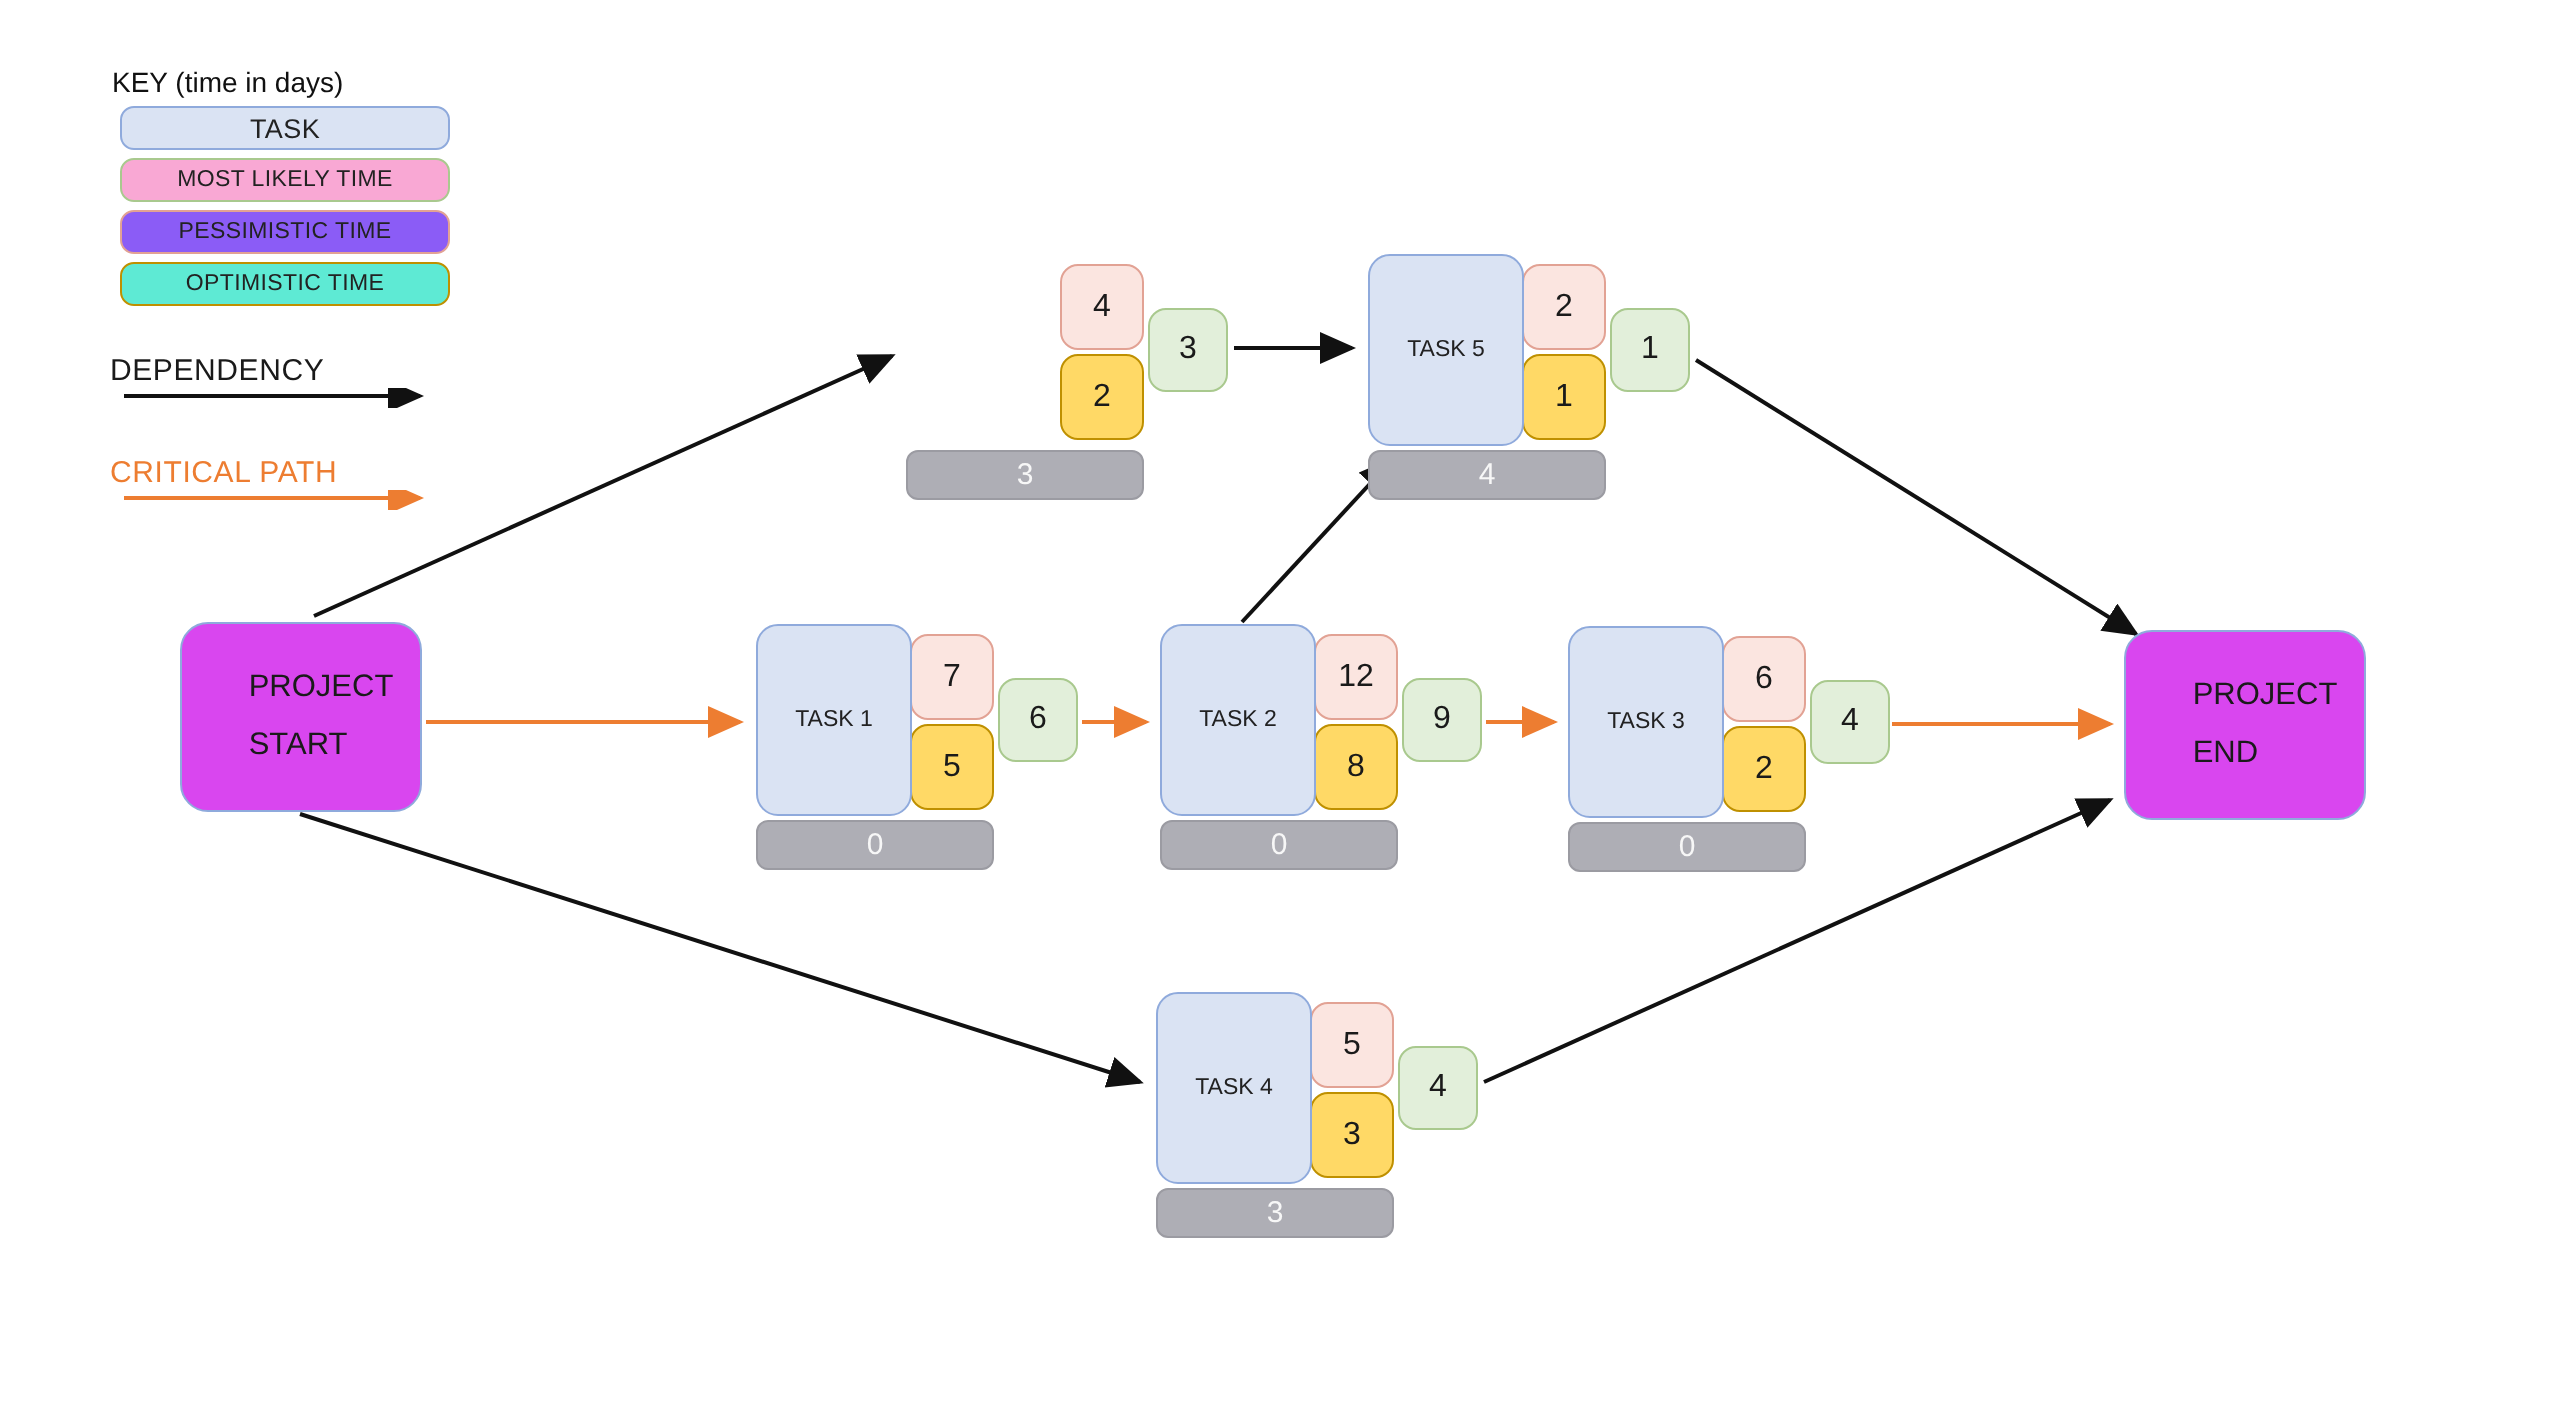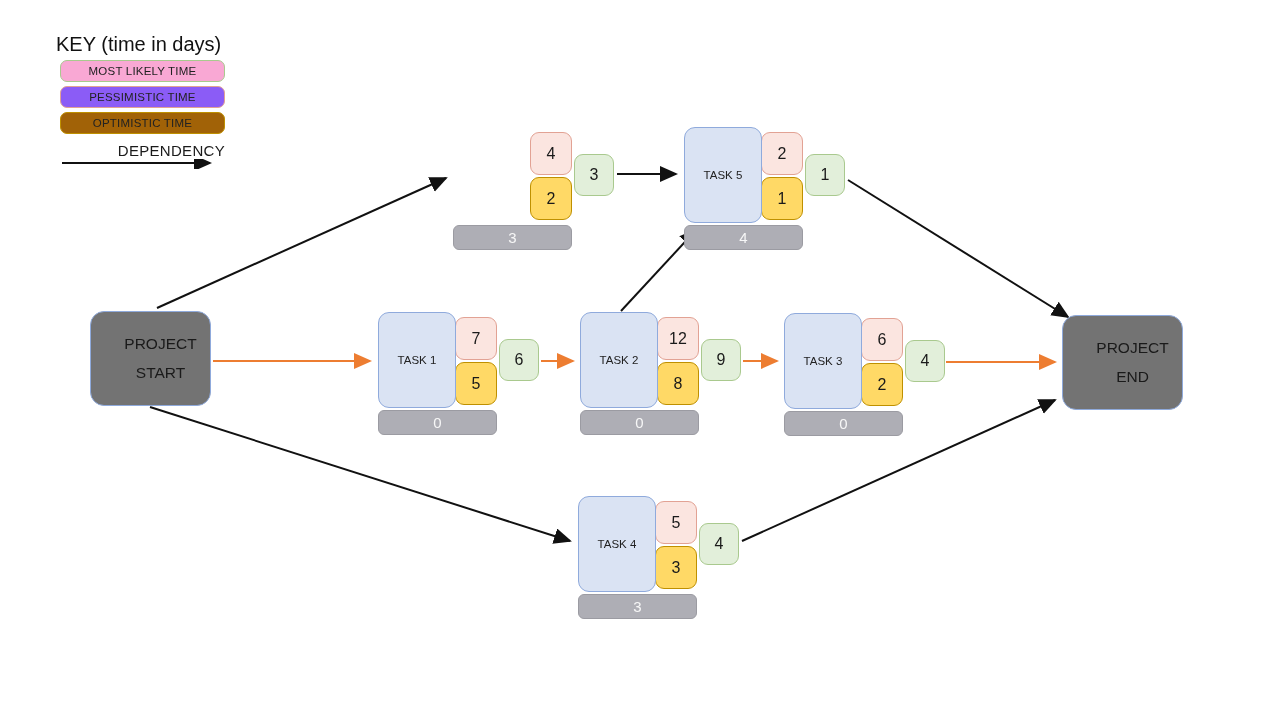--- a/index.html
+++ b/index.html
@@ -13,7 +13,7 @@
 
   
   .legend { position:absolute; left:55px; top:33px; width:176px; }
-  .legend-title { font-size:20px; color:#111; padding-left:1px; }
+  .legend-title { font-size:14px; color:#111; padding-left:1px; }
   .legend-box {
     width:165px; height:22px; margin:4px 0 0 5px; border-radius:7px;
     display:flex; align-items:center; justify-content:center;

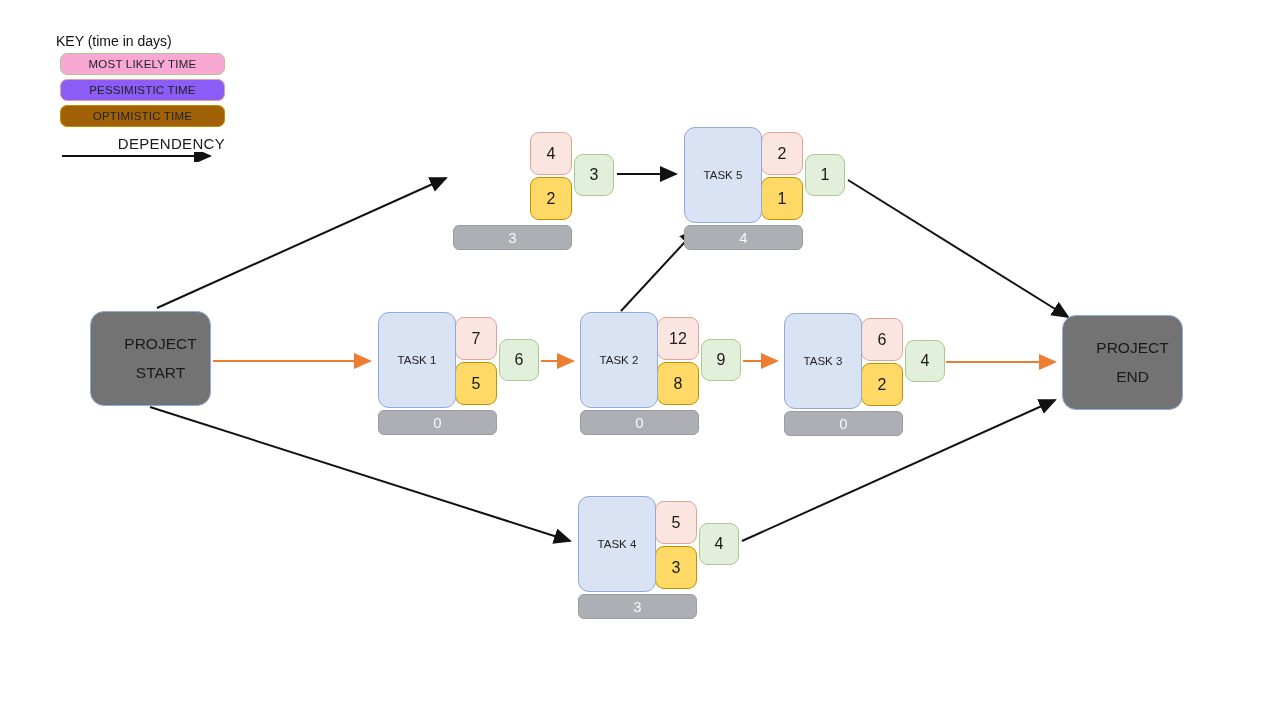--- a/index.html
+++ b/index.html
@@ -94,6 +94,7 @@
 
 <div class="legend">
   <div class="legend-title">KEY (time in days)</div>
+  <div class="legend-box lb-task">TASK</div>
   <div class="legend-box lb-likely">MOST LIKELY TIME</div>
   <div class="legend-box lb-pess">PESSIMISTIC TIME</div>
   <div class="legend-box lb-opt">OPTIMISTIC TIME</div>

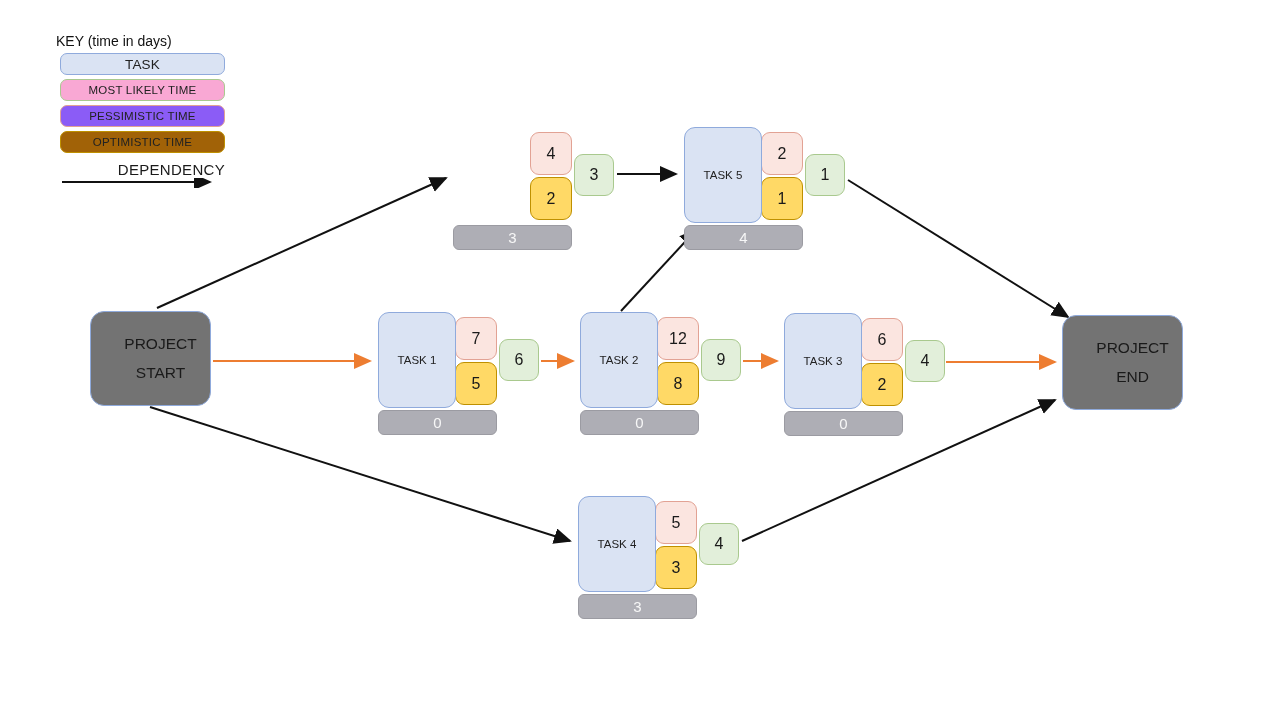--- a/index.html
+++ b/index.html
@@ -22,7 +22,7 @@
   .lb-task   { background:#dae3f3; border:1.3px solid #8faadc; font-size:13.5px; }
   .lb-likely { background:#f9a8d4; border:1.3px solid #a9c98e; }
   .lb-pess   { background:#8b5cf6; border:1.3px solid #e2a294; }
-  .lb-opt    { background:#a16207; border:1.3px solid #bf9000;text-align:right; }
+  .lb-opt    { background:#5eead4; border:1.3px solid #bf9000;text-align:right; }
   .lb-slack  { background:#aeaeb5; border:1.3px solid #97979e; }
   .legend-arrow-row { position:relative; width:170px; margin-top:8px; text-align:right; }
   .legend-arrow-row .lbl { font-size:15px; letter-spacing:.3px; }

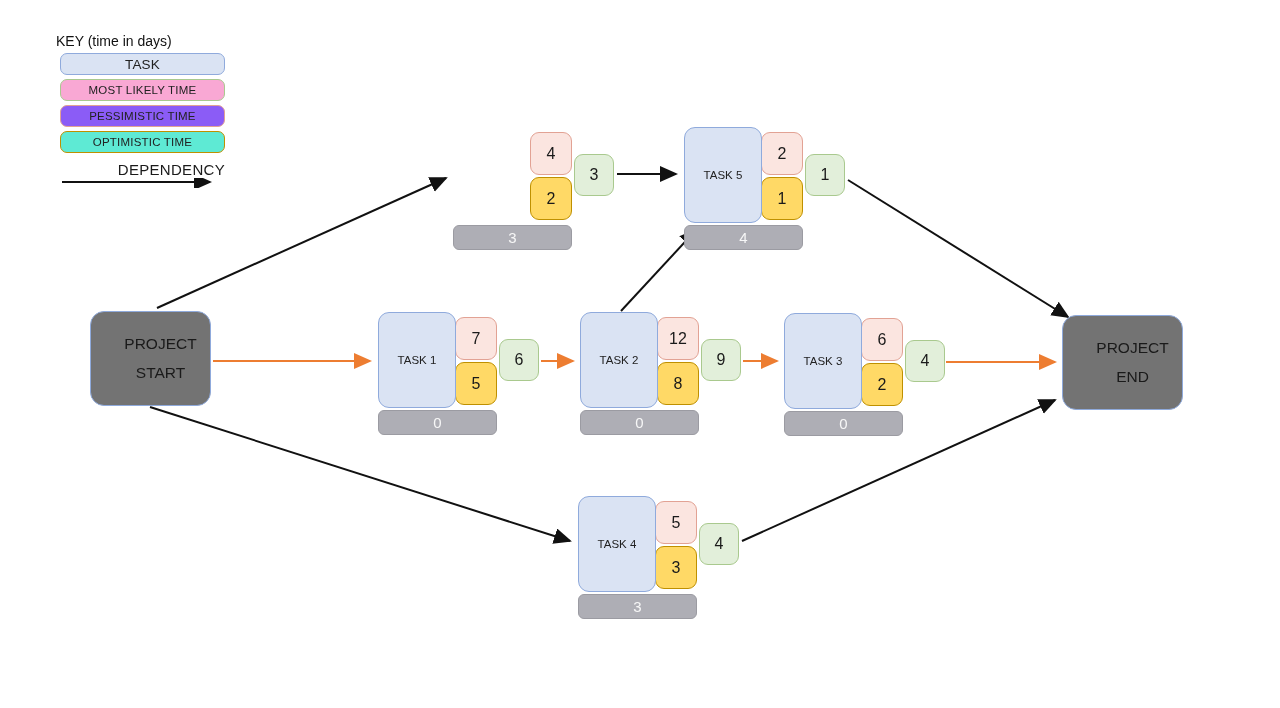--- a/index.html
+++ b/index.html
@@ -24,7 +24,7 @@
   .lb-pess   { background:#8b5cf6; border:1.3px solid #e2a294; }
   .lb-opt    { background:#5eead4; border:1.3px solid #bf9000;text-align:right; }
   .lb-slack  { background:#aeaeb5; border:1.3px solid #97979e; }
-  .legend-arrow-row { position:relative; width:170px; margin-top:8px; text-align:right; }
+  .legend-arrow-row { position:relative; width:170px; margin-top:24px; text-align:left; }
   .legend-arrow-row .lbl { font-size:15px; letter-spacing:.3px; }
   .legend-arrow-row .lbl.orange { color:#ed7d31; }
   .legend-arrow-row svg { display:block; margin:-1px auto 0 auto; }

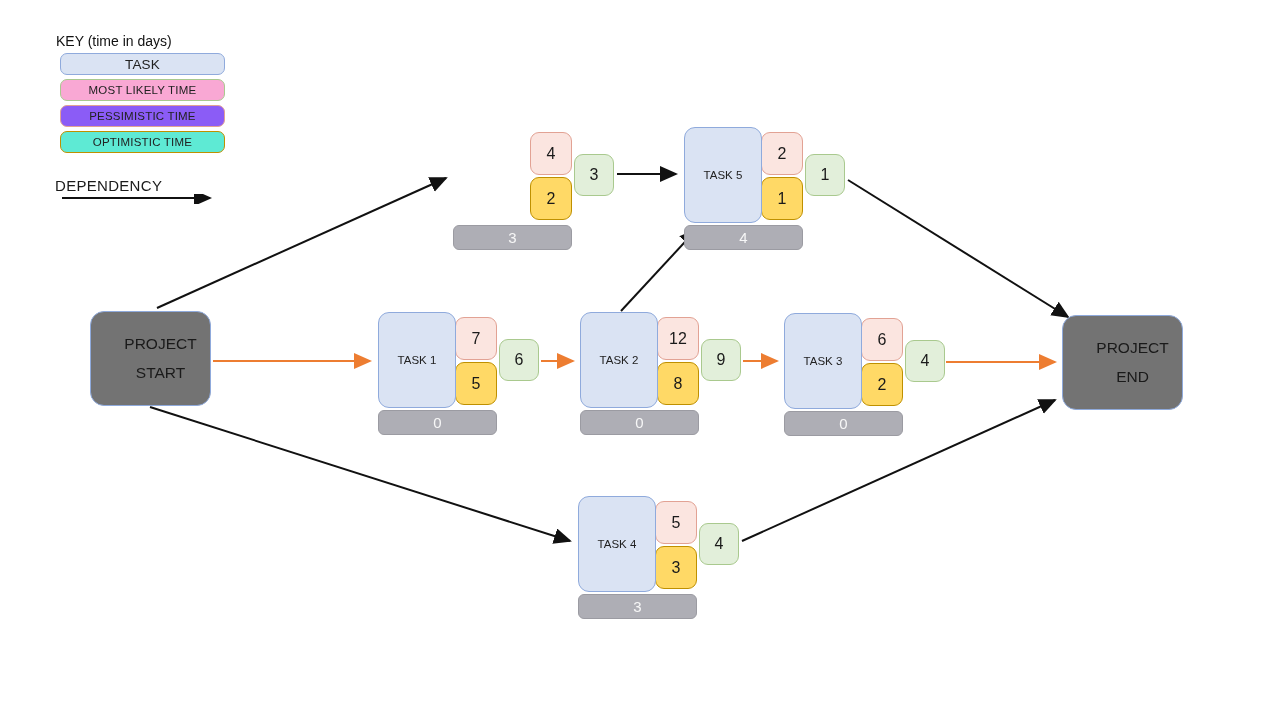--- a/index.html
+++ b/index.html
@@ -105,6 +105,12 @@
       <line x1="2" y1="4" x2="150" y2="4" stroke="#111" stroke-width="2" marker-end="url(#mblack)"></line>
     </svg>
   </div>
+  <div class="legend-arrow-row">
+    <span class="lbl orange">CRITICAL PATH</span>
+    <svg width="160" height="10">
+      <line x1="2" y1="4" x2="150" y2="4" stroke="#ed7d31" stroke-width="2" marker-end="url(#morange)"></line>
+    </svg>
+  </div>
 </div>
 
 <div class="terminal" style="left:90px; top:311px;">PROJECT

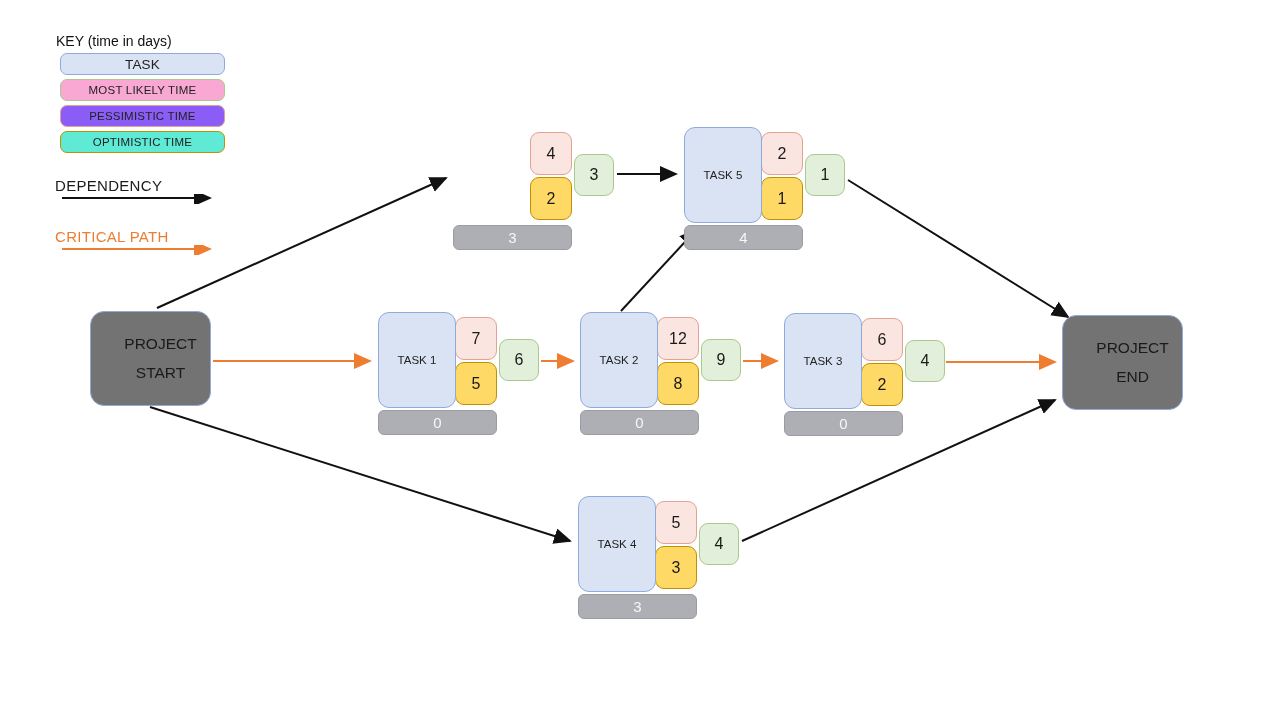--- a/index.html
+++ b/index.html
@@ -63,9 +63,9 @@
   
   .terminal {
     position:absolute; width:121px; height:95px;
-    background:#737373; border:1.5px solid #8faadc; border-radius:14px;
+    background:#d946ef; border:1.5px solid #8faadc; border-radius:14px;
     display:flex; align-items:center; justify-content:center;
-    text-align:center; font-size:15.5px; white-space:pre-line; line-height:1.85;padding-left:20px;
+    text-align:left; font-size:15.5px; white-space:pre-line; line-height:1.85;padding-left:20px;
   }
 </style>
 </head>

